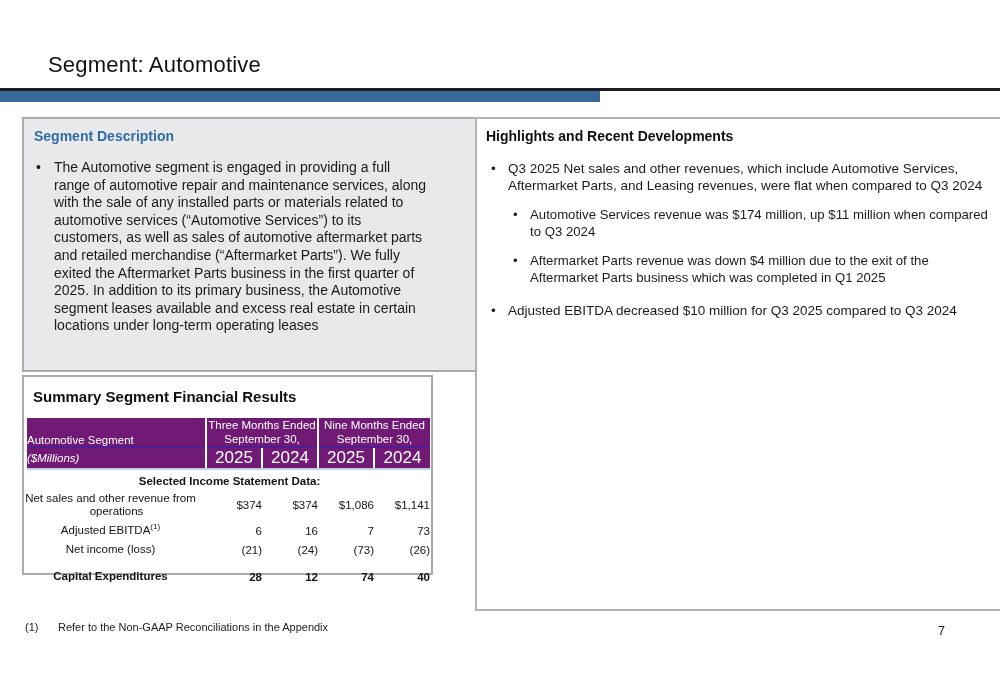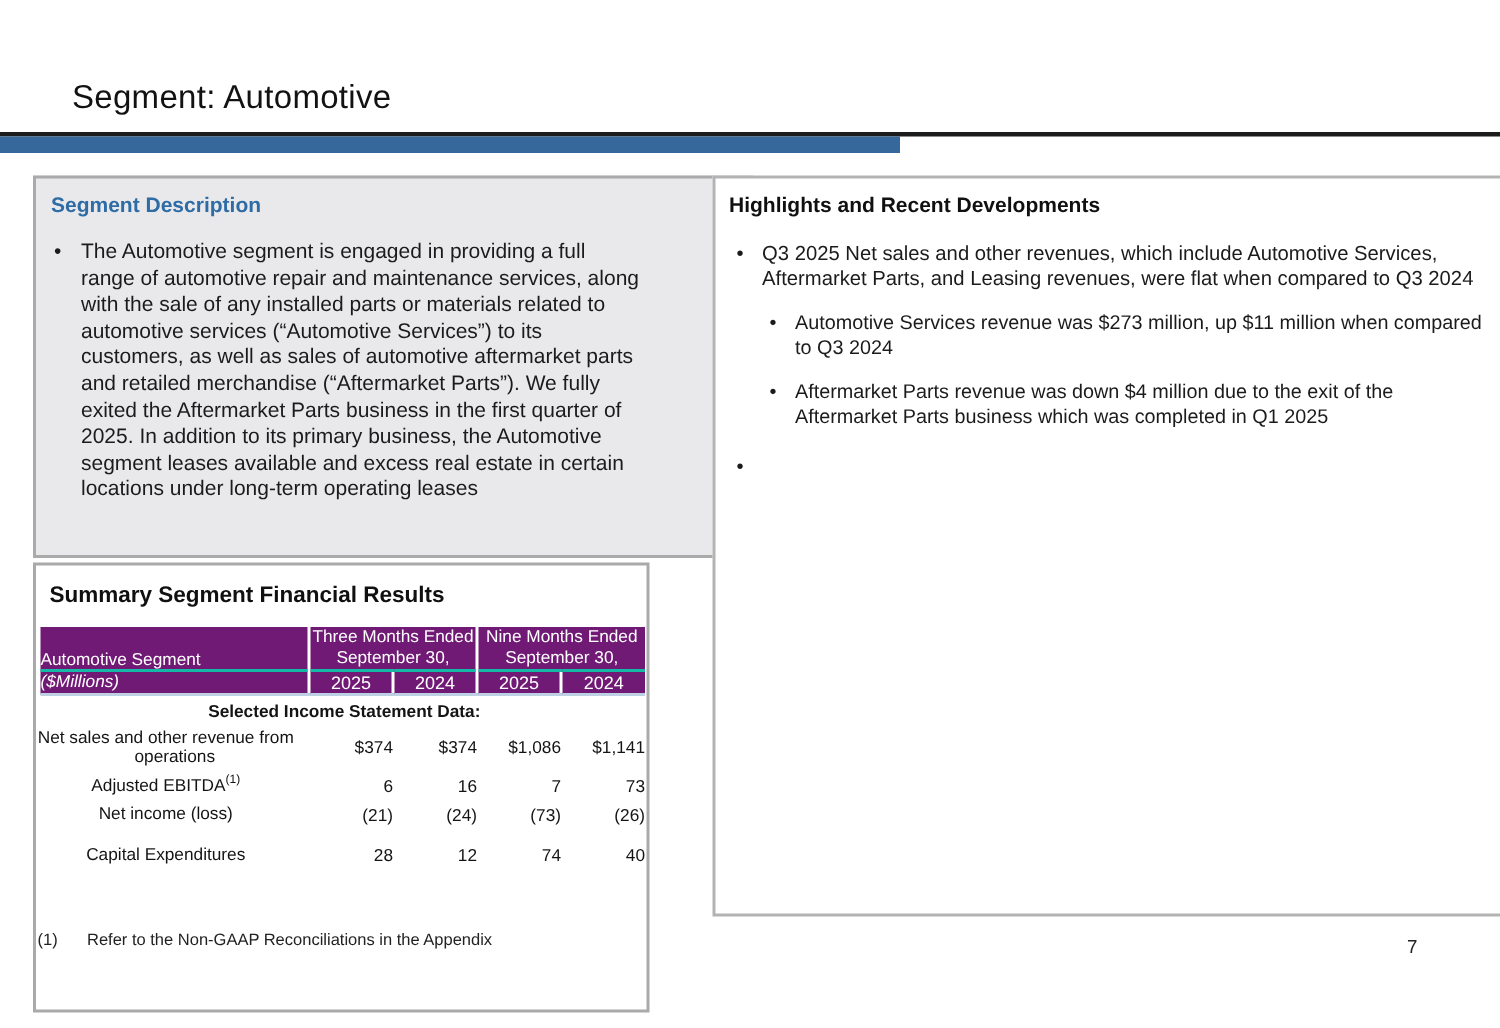--- a/index.html
+++ b/index.html
@@ -192,7 +192,7 @@
   </div>
   <div class="hl-bullet lvl2">
     <span class="marker">•</span>
-    <span class="btext">Automotive Services revenue was $273 million, up $11 million when compared to Q3 2024</span>
+    <span class="btext">Automotive Services revenue was $174 million, up $11 million when compared to Q3 2024</span>
   </div>
   <div class="hl-bullet lvl2">
     <span class="marker">•</span>

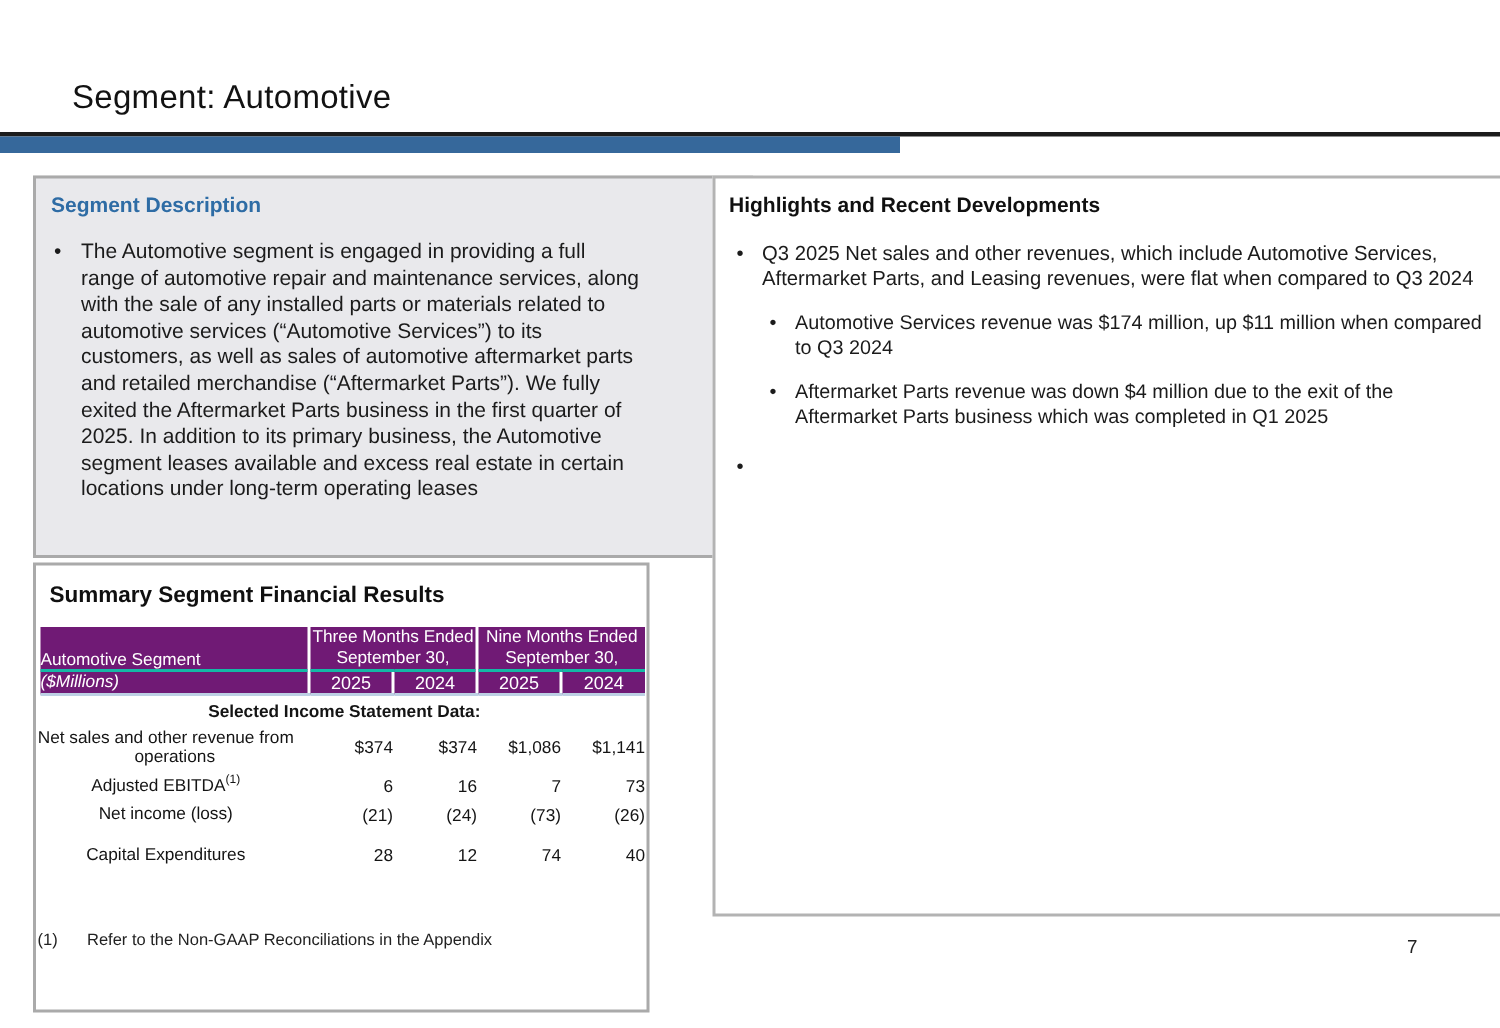--- a/index.html
+++ b/index.html
@@ -200,6 +200,7 @@
   </div>
   <div class="hl-bullet lvl1">
     <span class="marker">•</span>
+    <span class="btext">Adjusted EBITDA decreased $10 million for Q3 2025 compared to Q3 2024</span>
   </div>
 </div>
 

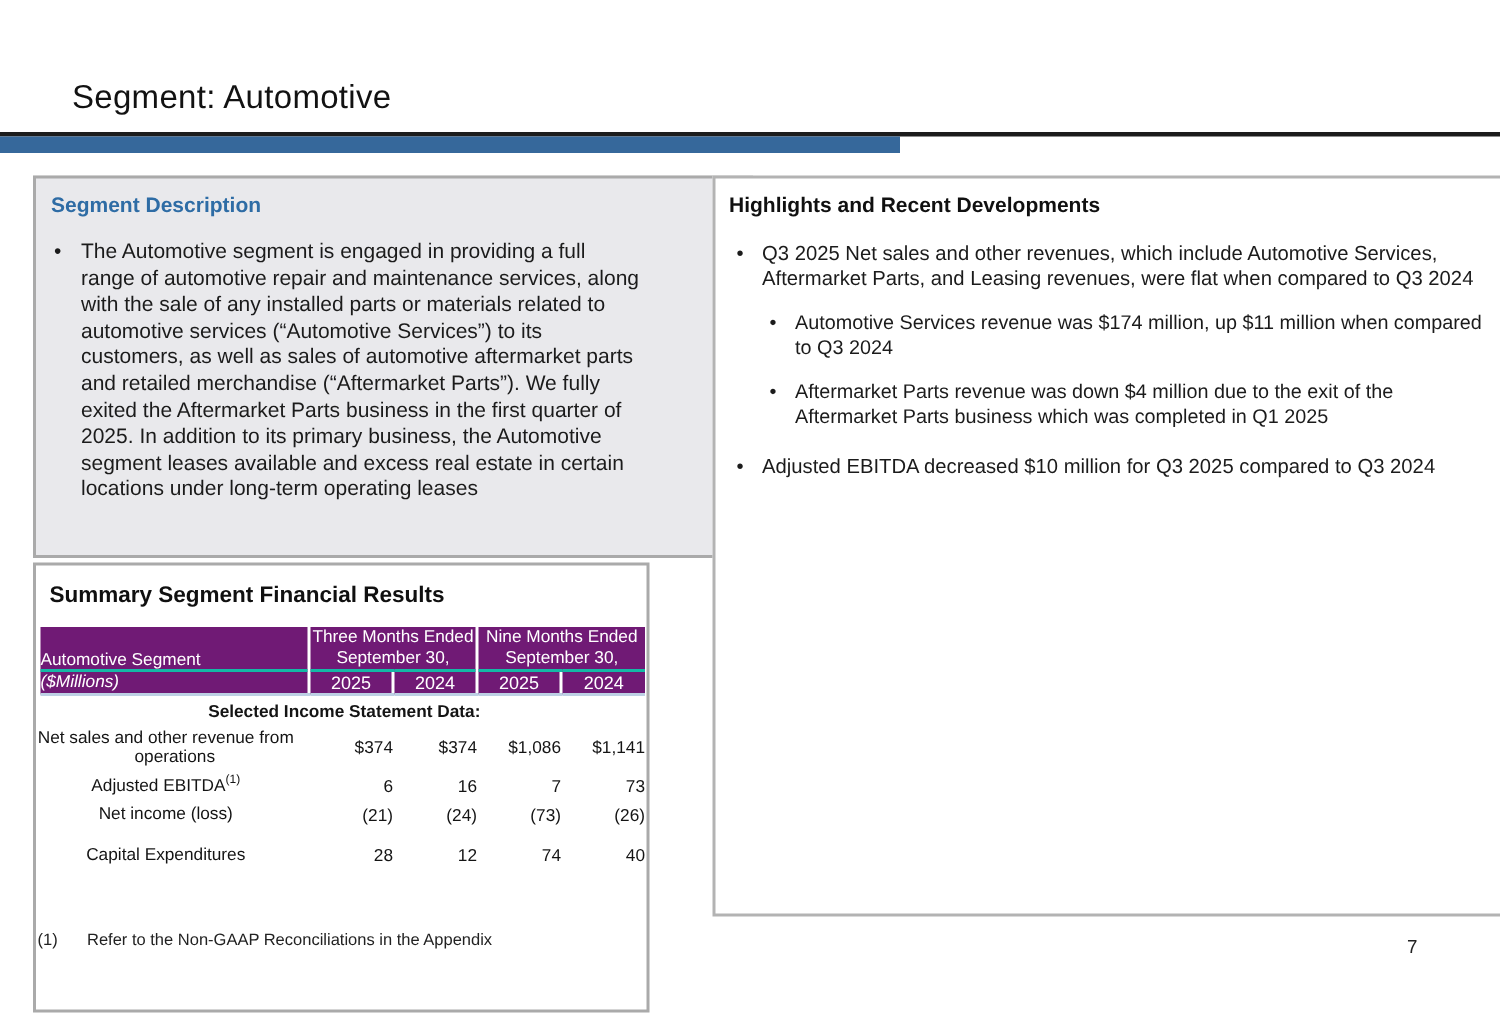--- a/index.html
+++ b/index.html
@@ -30,7 +30,7 @@
   
   .panel { position: absolute; box-sizing: border-box; background: #ffffff; border: 2px solid #aaaaaa; }
   .panel-desc    { left: 22px;  top: 117px; width: 480px; height: 255px; background: #e9e9ec; }
-  .panel-summary { left: 22px;  top: 375px; width: 411px; height: 300px; }
+  .panel-summary { left: 22px;  top: 375px; width: 411px; height: 200px; }
   .panel-highlights { left: 437px; top: 117px; width: 557px; height: 494px; border-color: #b3b3b3; margin-left: 38px; }
 
   .desc-title {

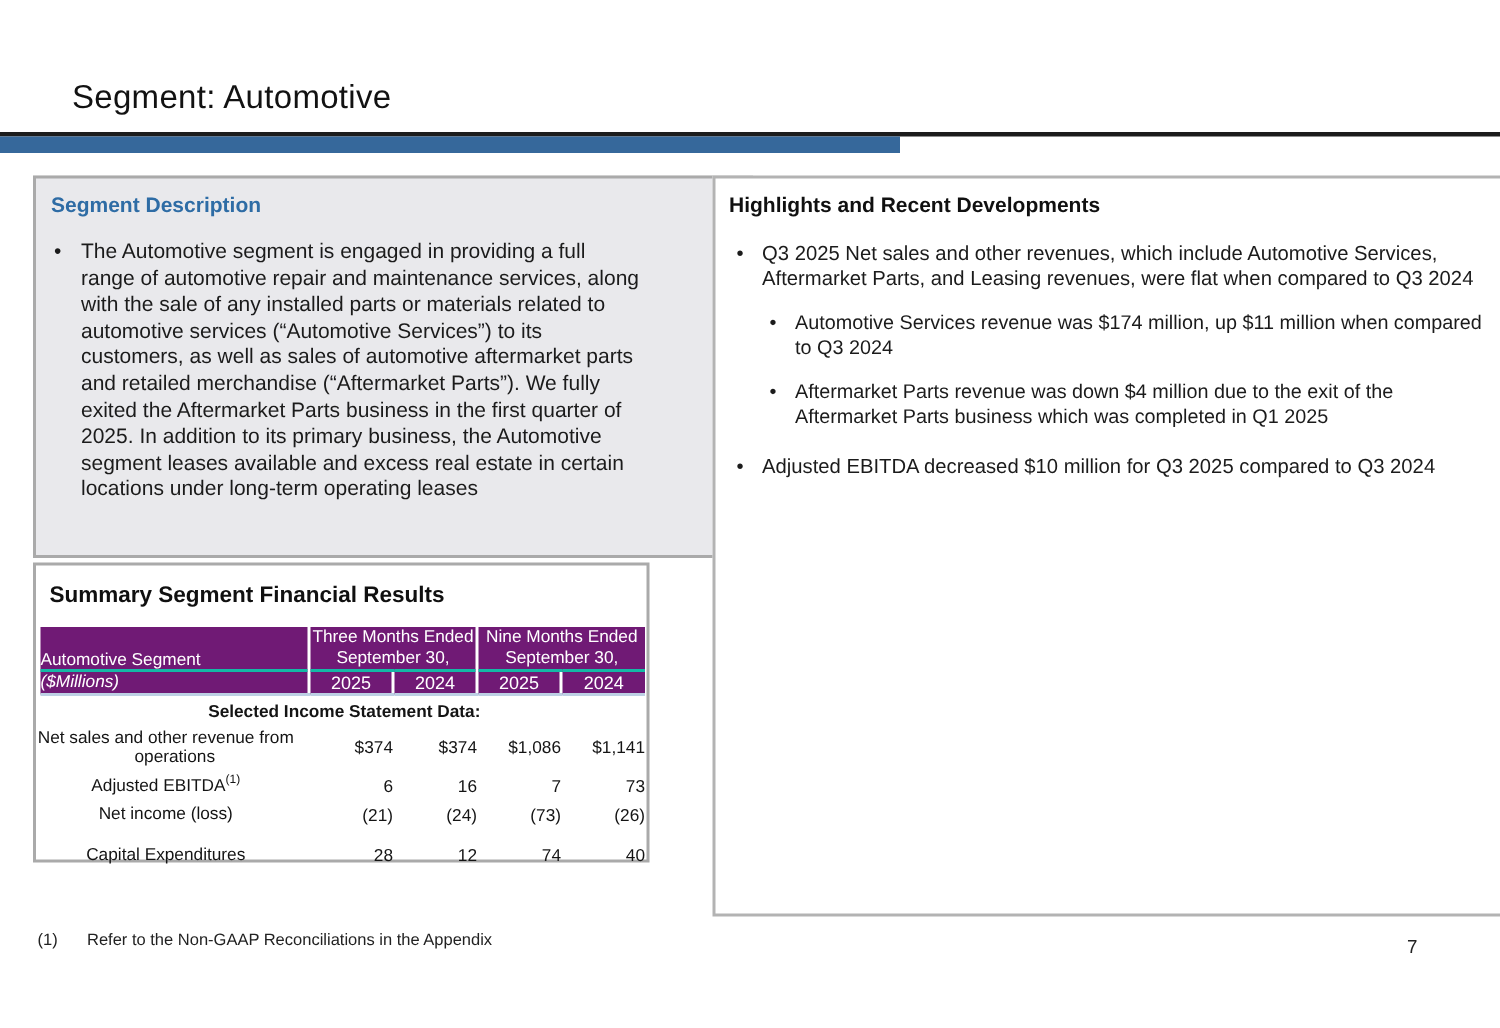--- a/index.html
+++ b/index.html
@@ -78,7 +78,7 @@
   td.h-units  { font-style: italic; padding: 1px 0 2px 4px; font-size: 11.5px; }
   td.h-year   { text-align: center; padding: 1px 0 2px 0; font-size: 12px; margin-top: 20px; }
   td.sep-l { border-left: 2px solid #ffffff; }
-  tr.h-row2 td { border-top: 2px solid #14b8a6; }
+  tr.h-row2 td { border-top: 2px solid #4c1d95; }
   thead tr.h-row2 td { border-bottom: 2px solid #bdd0e4; }
 
   tbody td { font-size: 11.5px; color: #141414; vertical-align: middle; text-align: center; }

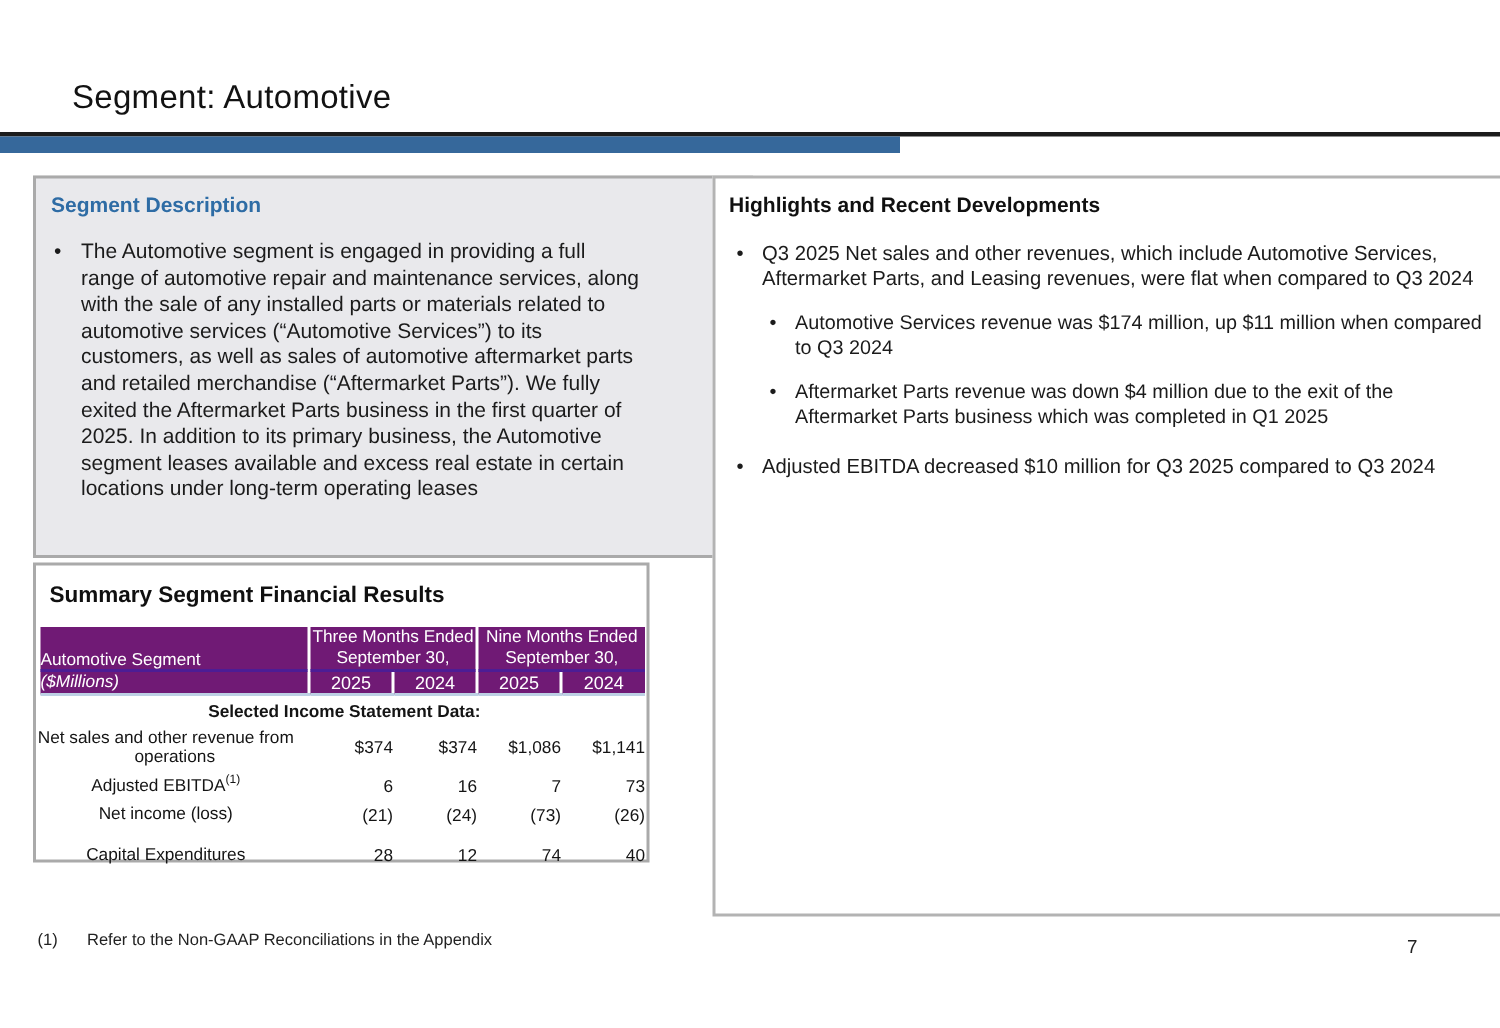--- a/index.html
+++ b/index.html
@@ -76,7 +76,7 @@
   td.h-corner { vertical-align: bottom; padding: 0 0 2px 4px; font-size: 11.5px; margin-top: 40px; }
   td.h-group  { text-align: center; line-height: 14px; padding: 2px 0; font-size: 11.5px; }
   td.h-units  { font-style: italic; padding: 1px 0 2px 4px; font-size: 11.5px; }
-  td.h-year   { text-align: center; padding: 1px 0 2px 0; font-size: 12px; margin-top: 20px; }
+  td.h-year   { text-align: center; padding: 1px 0 2px 0; font-size: 17px; margin-top: 20px; }
   td.sep-l { border-left: 2px solid #ffffff; }
   tr.h-row2 td { border-top: 2px solid #4c1d95; }
   thead tr.h-row2 td { border-bottom: 2px solid #bdd0e4; }

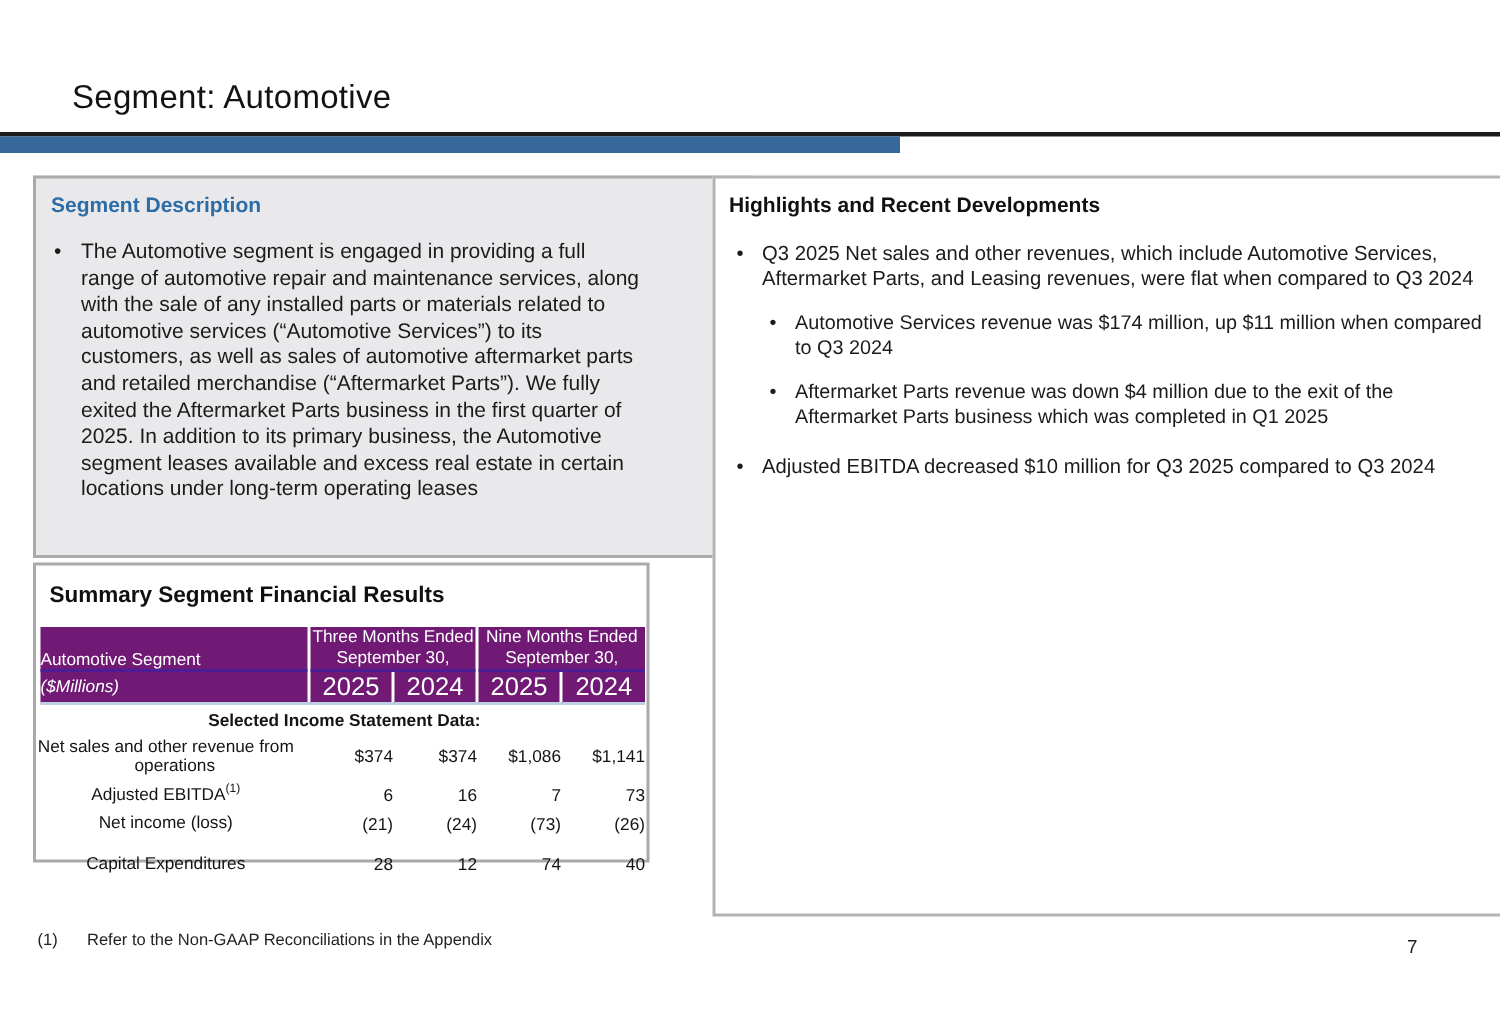--- a/index.html
+++ b/index.html
@@ -88,7 +88,7 @@
   td.t-label { padding: 2px 0 2px 14px; text-indent: -12px; line-height: 13px; }
   td.t-val   { text-align: right; padding-right: 10px; }
   tr.t-row td { padding-top: 3px; padding-bottom: 3px; }
-  tr.t-bold td { font-weight: normal; padding-top: 11px; }
+  tr.t-bold td { font-weight: bold; padding-top: 11px; }
   sup.fn { font-size: 8px; vertical-align: super; line-height: 0; }
 
   

